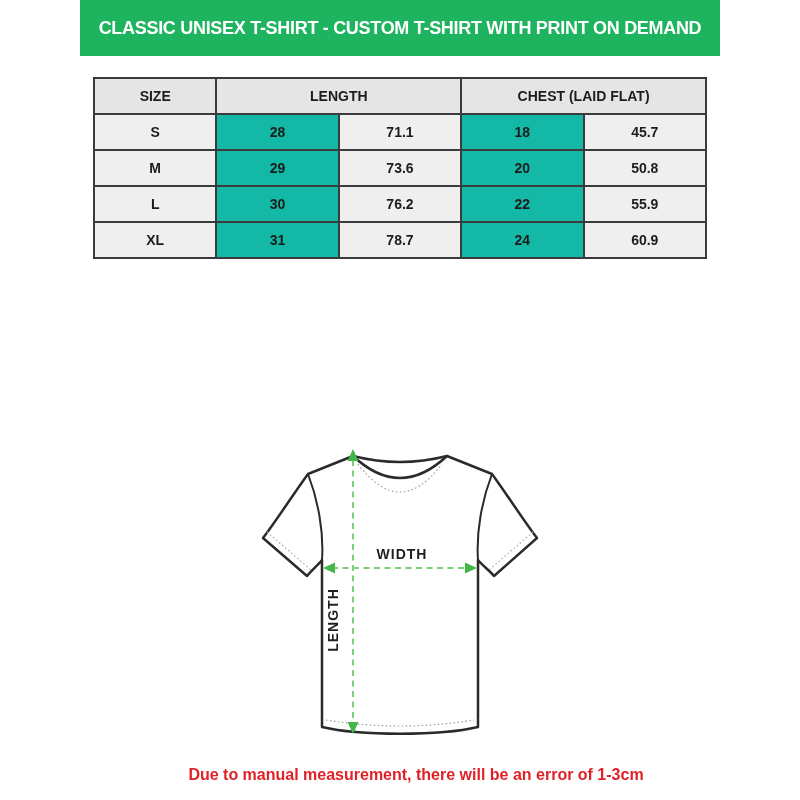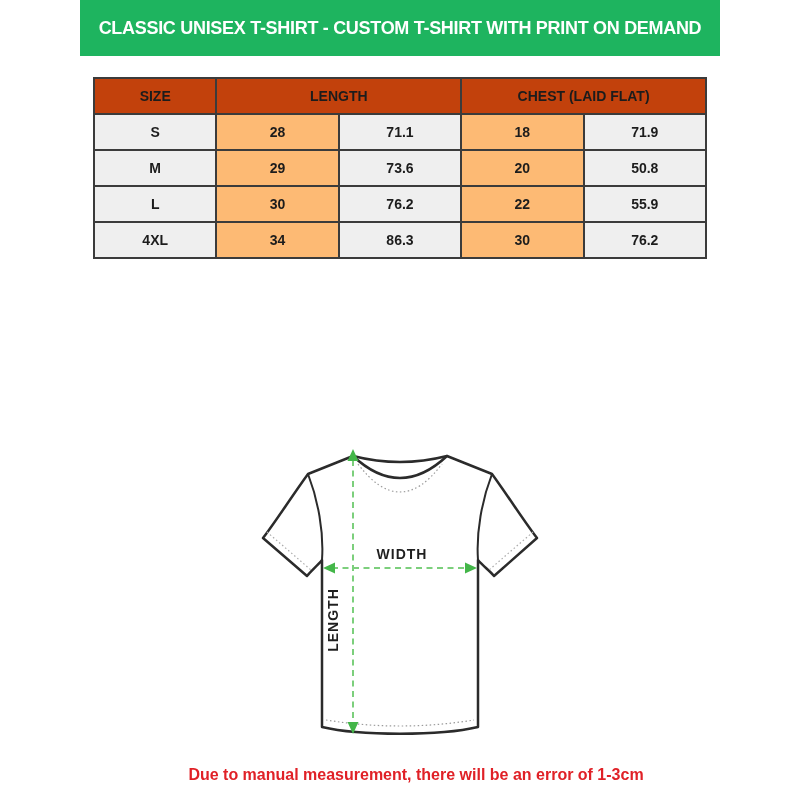--- a/index.html
+++ b/index.html
@@ -26,7 +26,7 @@
     border:2px solid #3b3b3b; height:36px; text-align:center; vertical-align:middle;
     font-size:14px; color:#1c1c1c;
   }
-  table.size-chart th { background:#c2410c; font-weight:bold; }
+  table.size-chart th { background:#e5e5e5; font-weight:bold; }
   td.shade { background:#efefef; }
   td.white { background:#fdba74; }
   td.bold, table.size-chart td { font-weight:bold; }

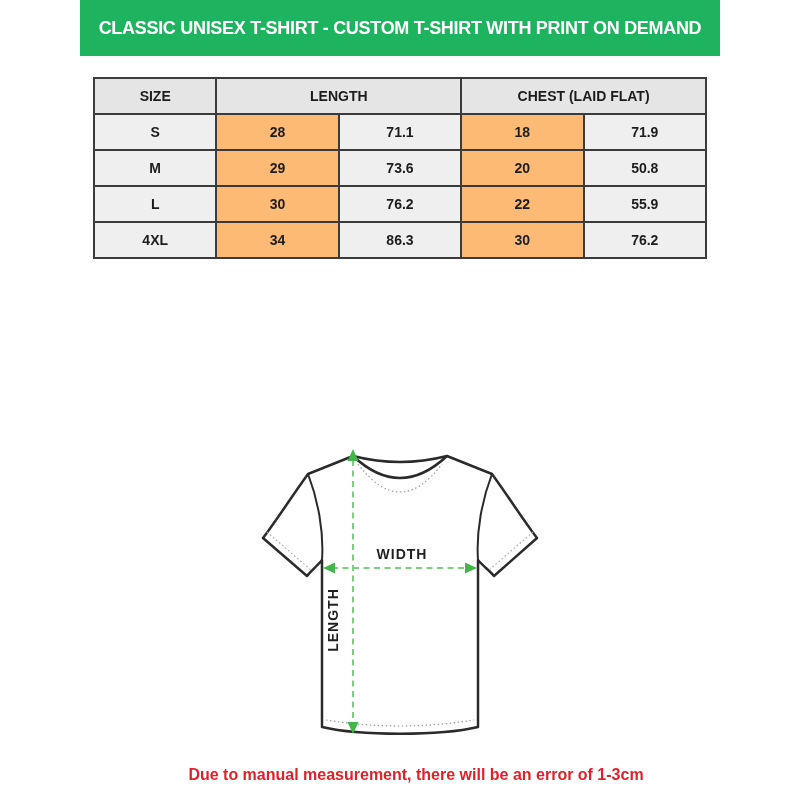--- a/index.html
+++ b/index.html
@@ -28,7 +28,7 @@
   }
   table.size-chart th { background:#e5e5e5; font-weight:bold; }
   td.shade { background:#efefef; }
-  td.white { background:#fdba74; }
+  td.white { background:#14b8a6; }
   td.bold, table.size-chart td { font-weight:bold; }
   
   .tshirt-wrap { position:absolute; left:250px; top:440px; width:300px; height:310px; }

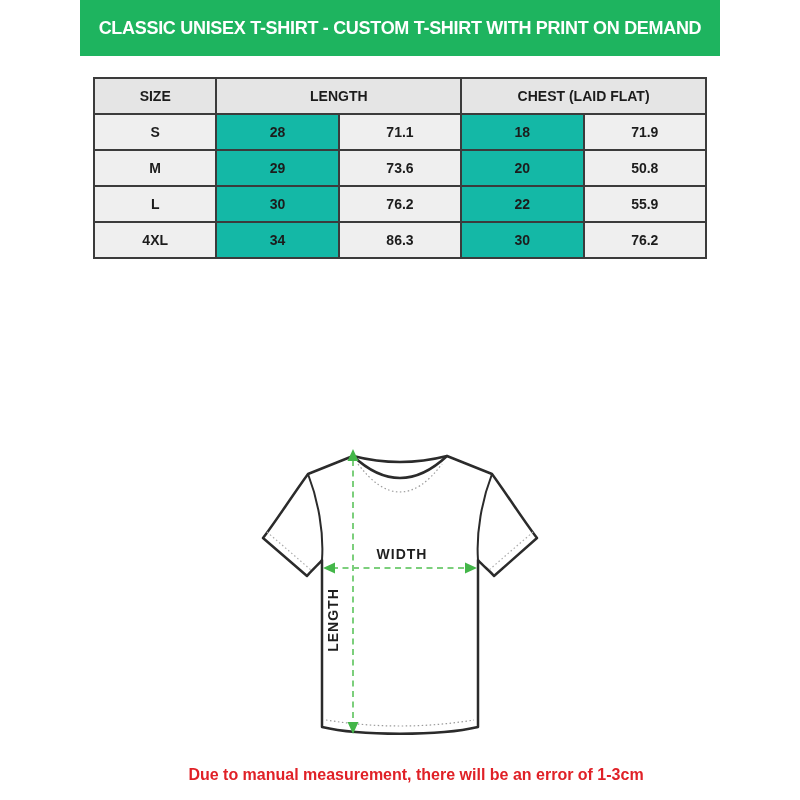--- a/index.html
+++ b/index.html
@@ -68,7 +68,7 @@
         <td class="white">28</td>
         <td class="shade">71.1</td>
         <td class="white">18</td>
-        <td class="shade">71.9</td>
+        <td class="shade">45.7</td>
       </tr>
       <tr>
         <td class="shade">M</td>

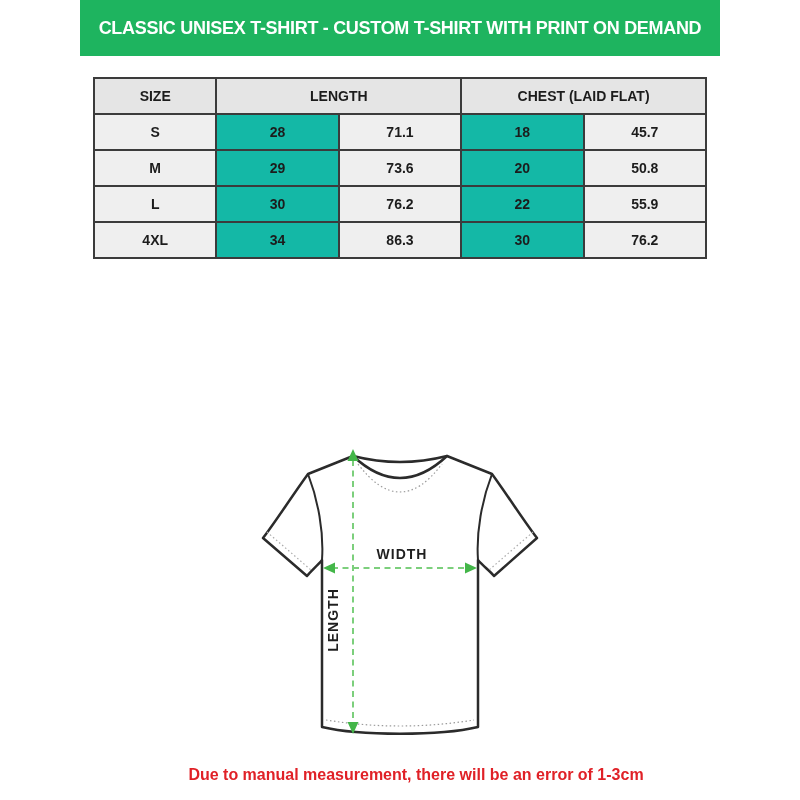--- a/index.html
+++ b/index.html
@@ -85,6 +85,13 @@
         <td class="shade">55.9</td>
       </tr>
       <tr>
+        <td class="shade">XL</td>
+        <td class="white">31</td>
+        <td class="shade">78.7</td>
+        <td class="white">24</td>
+        <td class="shade">60.9</td>
+      </tr>
+      <tr>
         <td class="shade">4XL</td>
         <td class="white">34</td>
         <td class="shade">86.3</td>

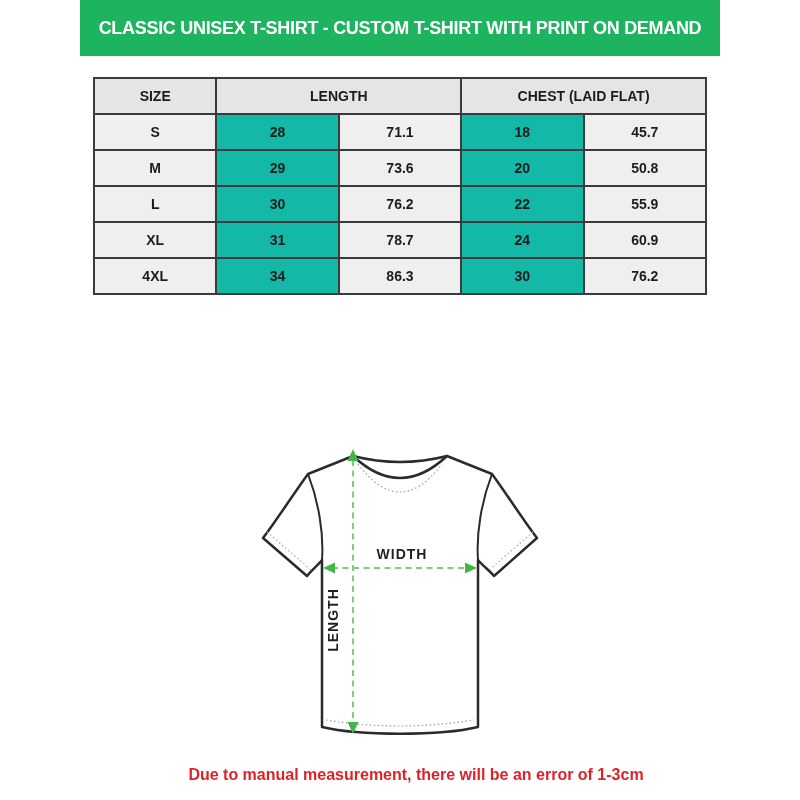--- a/index.html
+++ b/index.html
@@ -91,13 +91,6 @@
         <td class="white">24</td>
         <td class="shade">60.9</td>
       </tr>
-      <tr>
-        <td class="shade">4XL</td>
-        <td class="white">34</td>
-        <td class="shade">86.3</td>
-        <td class="white">30</td>
-        <td class="shade">76.2</td>
-      </tr>
     </tbody>
   </table>
 

